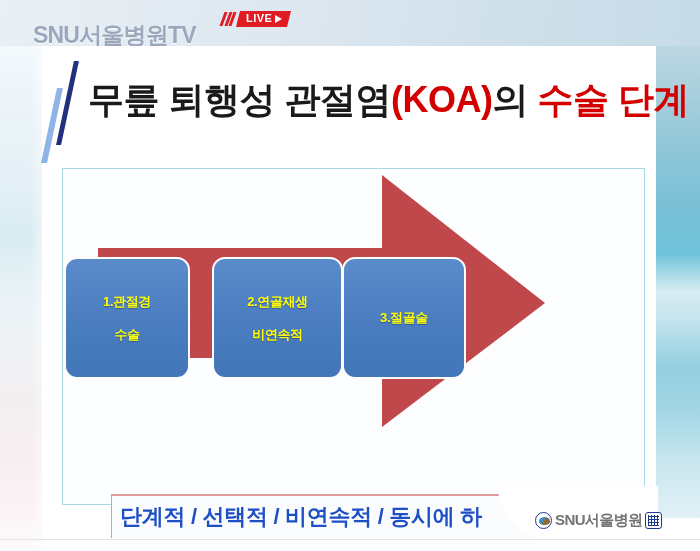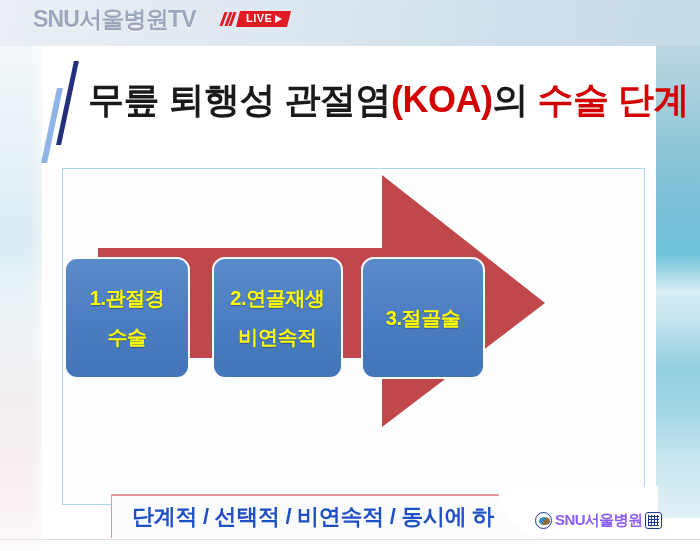--- a/index.html
+++ b/index.html
@@ -23,7 +23,7 @@
     overflow:hidden;
   }
   .header-title {
-    position:absolute; left:33px; top:4px;
+    position:absolute; left:33px; top:20px;
     font-size:23px; font-weight:bold;
     letter-spacing:-0.8px;
     color:#9aa7bd;

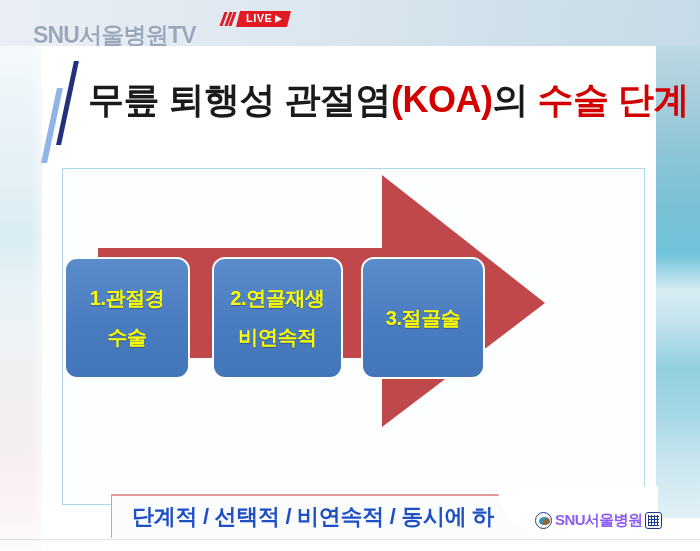--- a/index.html
+++ b/index.html
@@ -125,7 +125,7 @@
     display:flex; flex-direction:column;
     align-items:center; justify-content:center;
     color:#ffff00;
-    font-size:20px; font-weight:bold;
+    font-size:13px; font-weight:bold;
     letter-spacing:-0.4px;
     line-height:1.05;
     text-shadow:0 1px 1px rgba(20,40,80,0.45);

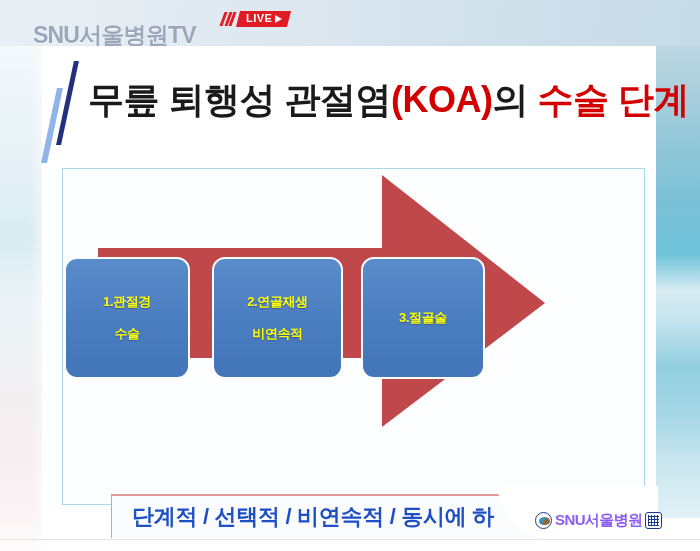--- a/index.html
+++ b/index.html
@@ -133,7 +133,7 @@
   .step-box .l2 { margin-top:19px;font-family:Liberation Mono, monospace; }
   .step-box.one   { left:64px;  top:257px; width:126px; height:122px; }
   .step-box.two   { left:212px; top:257px; width:131px; height:122px; }
-  .step-box.three { left:361px; top:257px; width:124px; height:122px; }
+  .step-box.three { left:342px; top:257px; width:124px; height:122px; }
   .step-box.four  { left:512px; top:257px; width:124px; height:122px; }
 
   

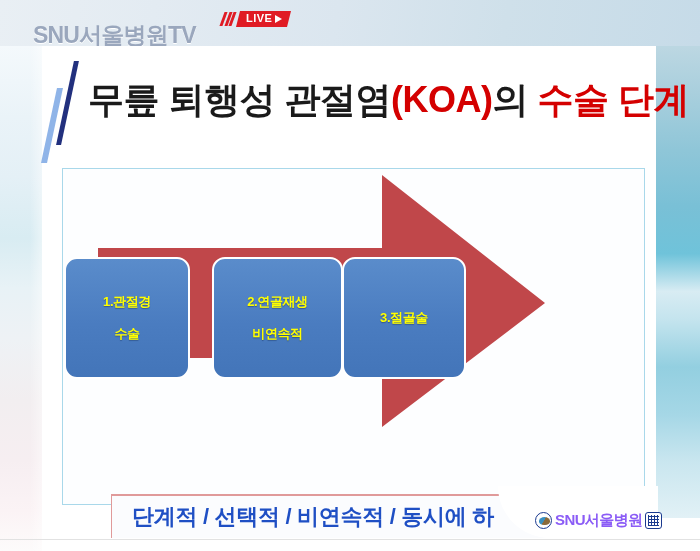--- a/index.html
+++ b/index.html
@@ -130,7 +130,7 @@
     line-height:1.05;
     text-shadow:0 1px 1px rgba(20,40,80,0.45);
   }
-  .step-box .l2 { margin-top:19px;font-family:Liberation Mono, monospace; }
+  .step-box .l2 { margin-top:19px; }
   .step-box.one   { left:64px;  top:257px; width:126px; height:122px; }
   .step-box.two   { left:212px; top:257px; width:131px; height:122px; }
   .step-box.three { left:342px; top:257px; width:124px; height:122px; }

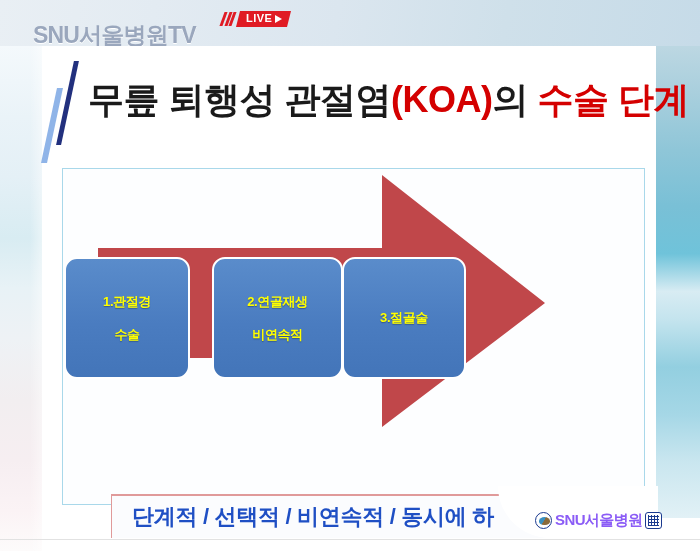--- a/index.html
+++ b/index.html
@@ -144,7 +144,7 @@
     border-top:2px solid #e09a9a;
     border-left:1px solid #e09a9a;
     display:flex; align-items:center;
-    padding-left:20px;
+    padding-left:8px;
     overflow:hidden;
   }
   .bottom-banner-text {

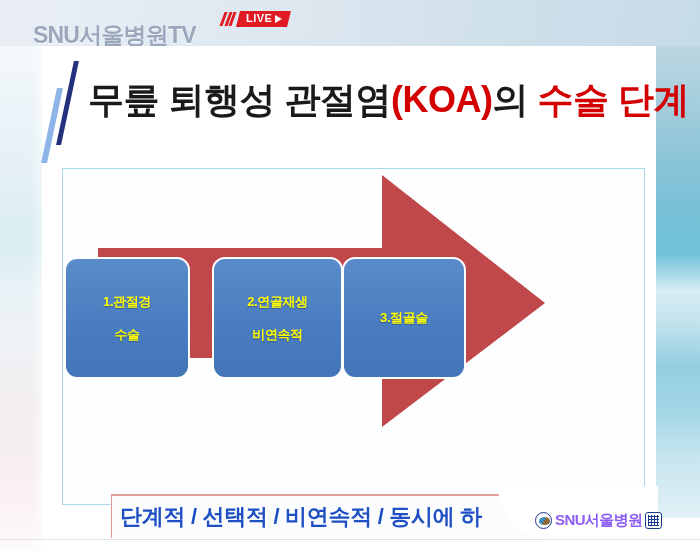--- a/index.html
+++ b/index.html
@@ -180,7 +180,7 @@
   }
   .wm-text {
     font-size:15px; font-weight:bold;
-    color:#8b5cf6; letter-spacing:-0.6px;
+    color:#737373; letter-spacing:-0.6px;
     white-space:nowrap;
   }
   .wm-seal {

